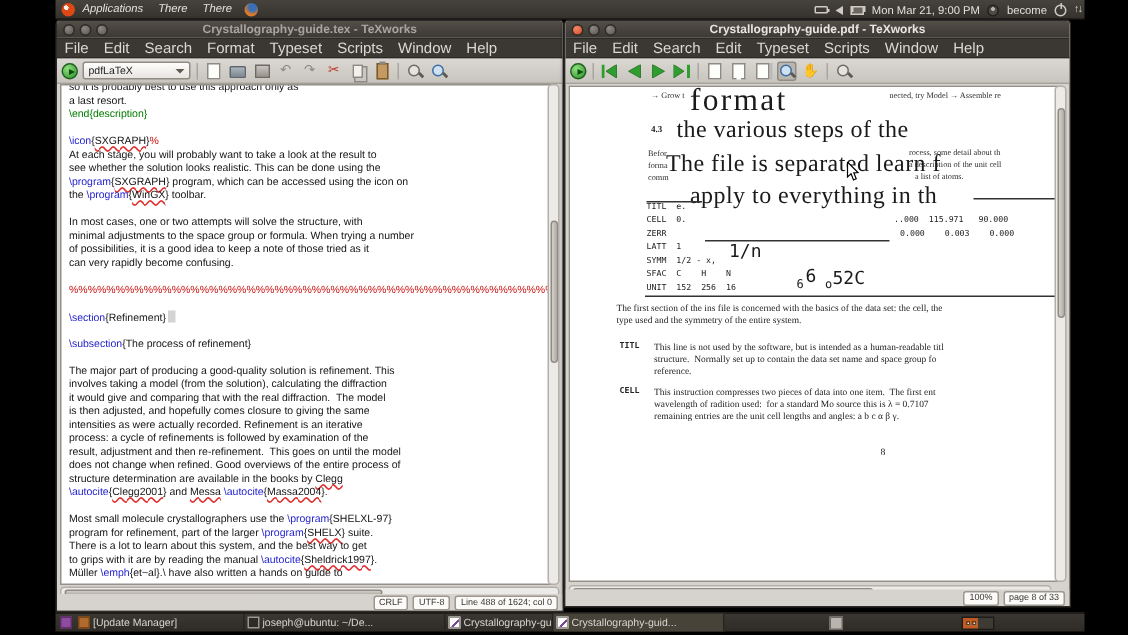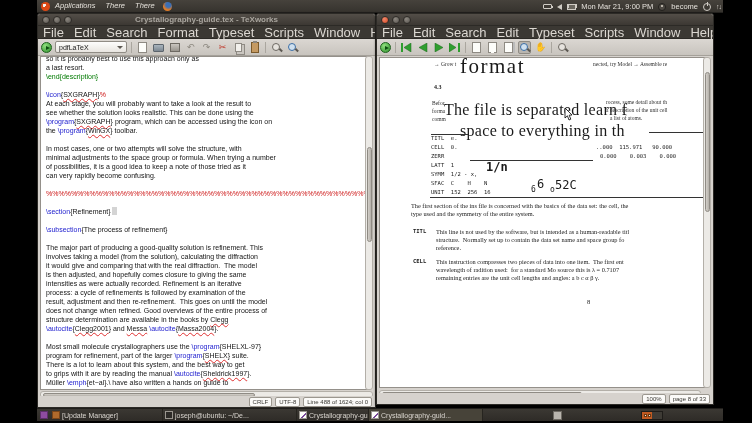--- a/index.html
+++ b/index.html
@@ -245,6 +245,7 @@
         <span class="tb-btn b1"></span>
         <span class="tb-btn b2"></span>
         <span class="tb-btn b3"></span>
+        <span class="title-text">Crystallography-guide.pdf - TeXworks</span>
       </div>
       <div class="menubar">
           <span class="menu-item">File</span>

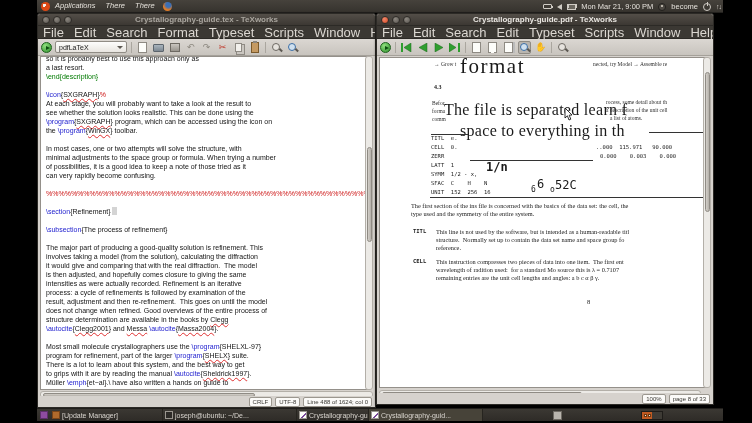--- a/index.html
+++ b/index.html
@@ -47,7 +47,7 @@
               font-weight:bold;color:#a9a59e;white-space:nowrap;}
   .win-right .title-text{color:#e9e6e1;}
   .menubar{height:13px;background:#3b3833;display:flex;align-items:center;color:#dbd7d1;
-           font-size:13px;border-bottom:1px solid #2c2a26;}
+           font-size:10px;border-bottom:1px solid #2c2a26;}
   .menubar .menu-item{padding:0 5px;line-height:13px;}
   .toolbar{height:17px;background:linear-gradient(#dbd7d2,#c8c4be);border-bottom:1px solid #a5a19a;
            display:flex;align-items:center;gap:3px;padding:0 3px;}

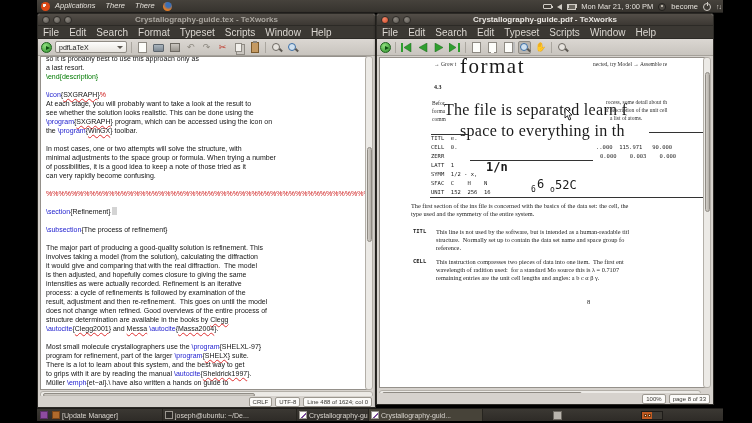--- a/index.html
+++ b/index.html
@@ -309,6 +309,7 @@
           <div class="frag bigXL" style="left: 80px; top: -1px;">format</div>
           <div class="frag sm" style="left: 213px; top: 3px;">nected, try Model → Assemble re</div>
           <div class="frag smb" style="left: 54px; top: 26px;">4.3</div>
+          <div class="frag big" style="left: 71px; top: 21px;">the various steps of the</div>
           <div class="frag sm" style="left: 52px; top: 42px;">Befor</div>
           <div class="frag sm" style="left: 226px; top: 41px;">rocess, some detail about th</div>
           <div class="frag sm" style="left: 52px; top: 50px;">forma</div>

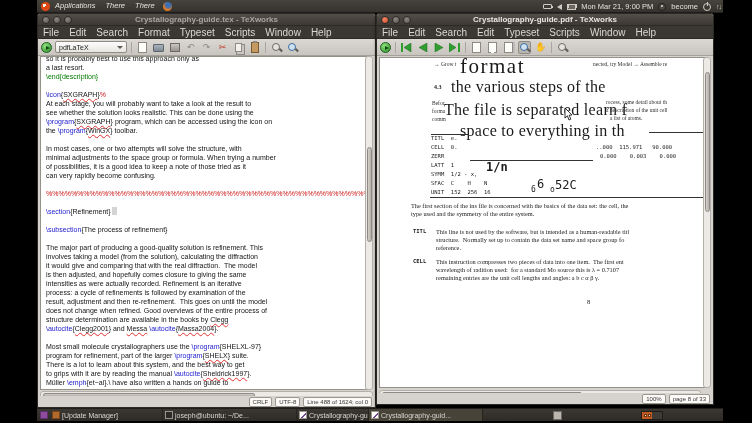--- a/index.html
+++ b/index.html
@@ -317,7 +317,7 @@
           <div class="frag sm" style="left: 226px; top: 49px;">a description of the unit cell</div>
           <div class="frag sm" style="left: 52px; top: 58px;">comm</div>
           <div class="frag sm" style="left: 230px; top: 57px;">a list of atoms.</div>
-          <div class="frag big" style="left: 80px; top: 65px;">space to everything in th</div>
+          <div class="frag big" style="left: 80px; top: 65px;">apply to everything in th</div>
           <div class="frag rule" style="left: 51px; top: 76px; width: 37px;"></div>
           <div class="frag rule" style="left: 269px; top: 74px; width: 57px;"></div>
           <div class="frag mono" style="left: 51px; top: 77px;">TITL  e.</div>

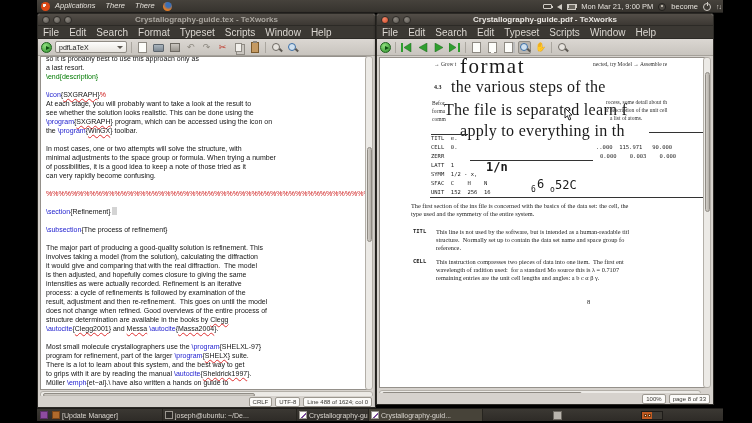--- a/index.html
+++ b/index.html
@@ -328,7 +328,7 @@
           <div class="frag rule" style="left: 90px; top: 102px; width: 123px;"></div>
           <div class="frag mono" style="left: 51px; top: 104px;">LATT  1</div>
           <div class="frag mono" style="left: 51px; top: 113px;">SYMM  1/2 - x,</div>
-          <div class="frag monoB" style="left: 106px; top: 103px; font-weight: bold;">1/n</div>
+          <div class="frag monoB" style="left: 106px; top: 103px;">1/n</div>
           <div class="frag mono" style="left: 51px; top: 122px;">SFAC  C    H    N</div>
           <div class="frag monoS" style="left: 151px; top: 128px;">6</div>
           <div class="frag monoB" style="left: 157px; top: 120px;">6</div>

